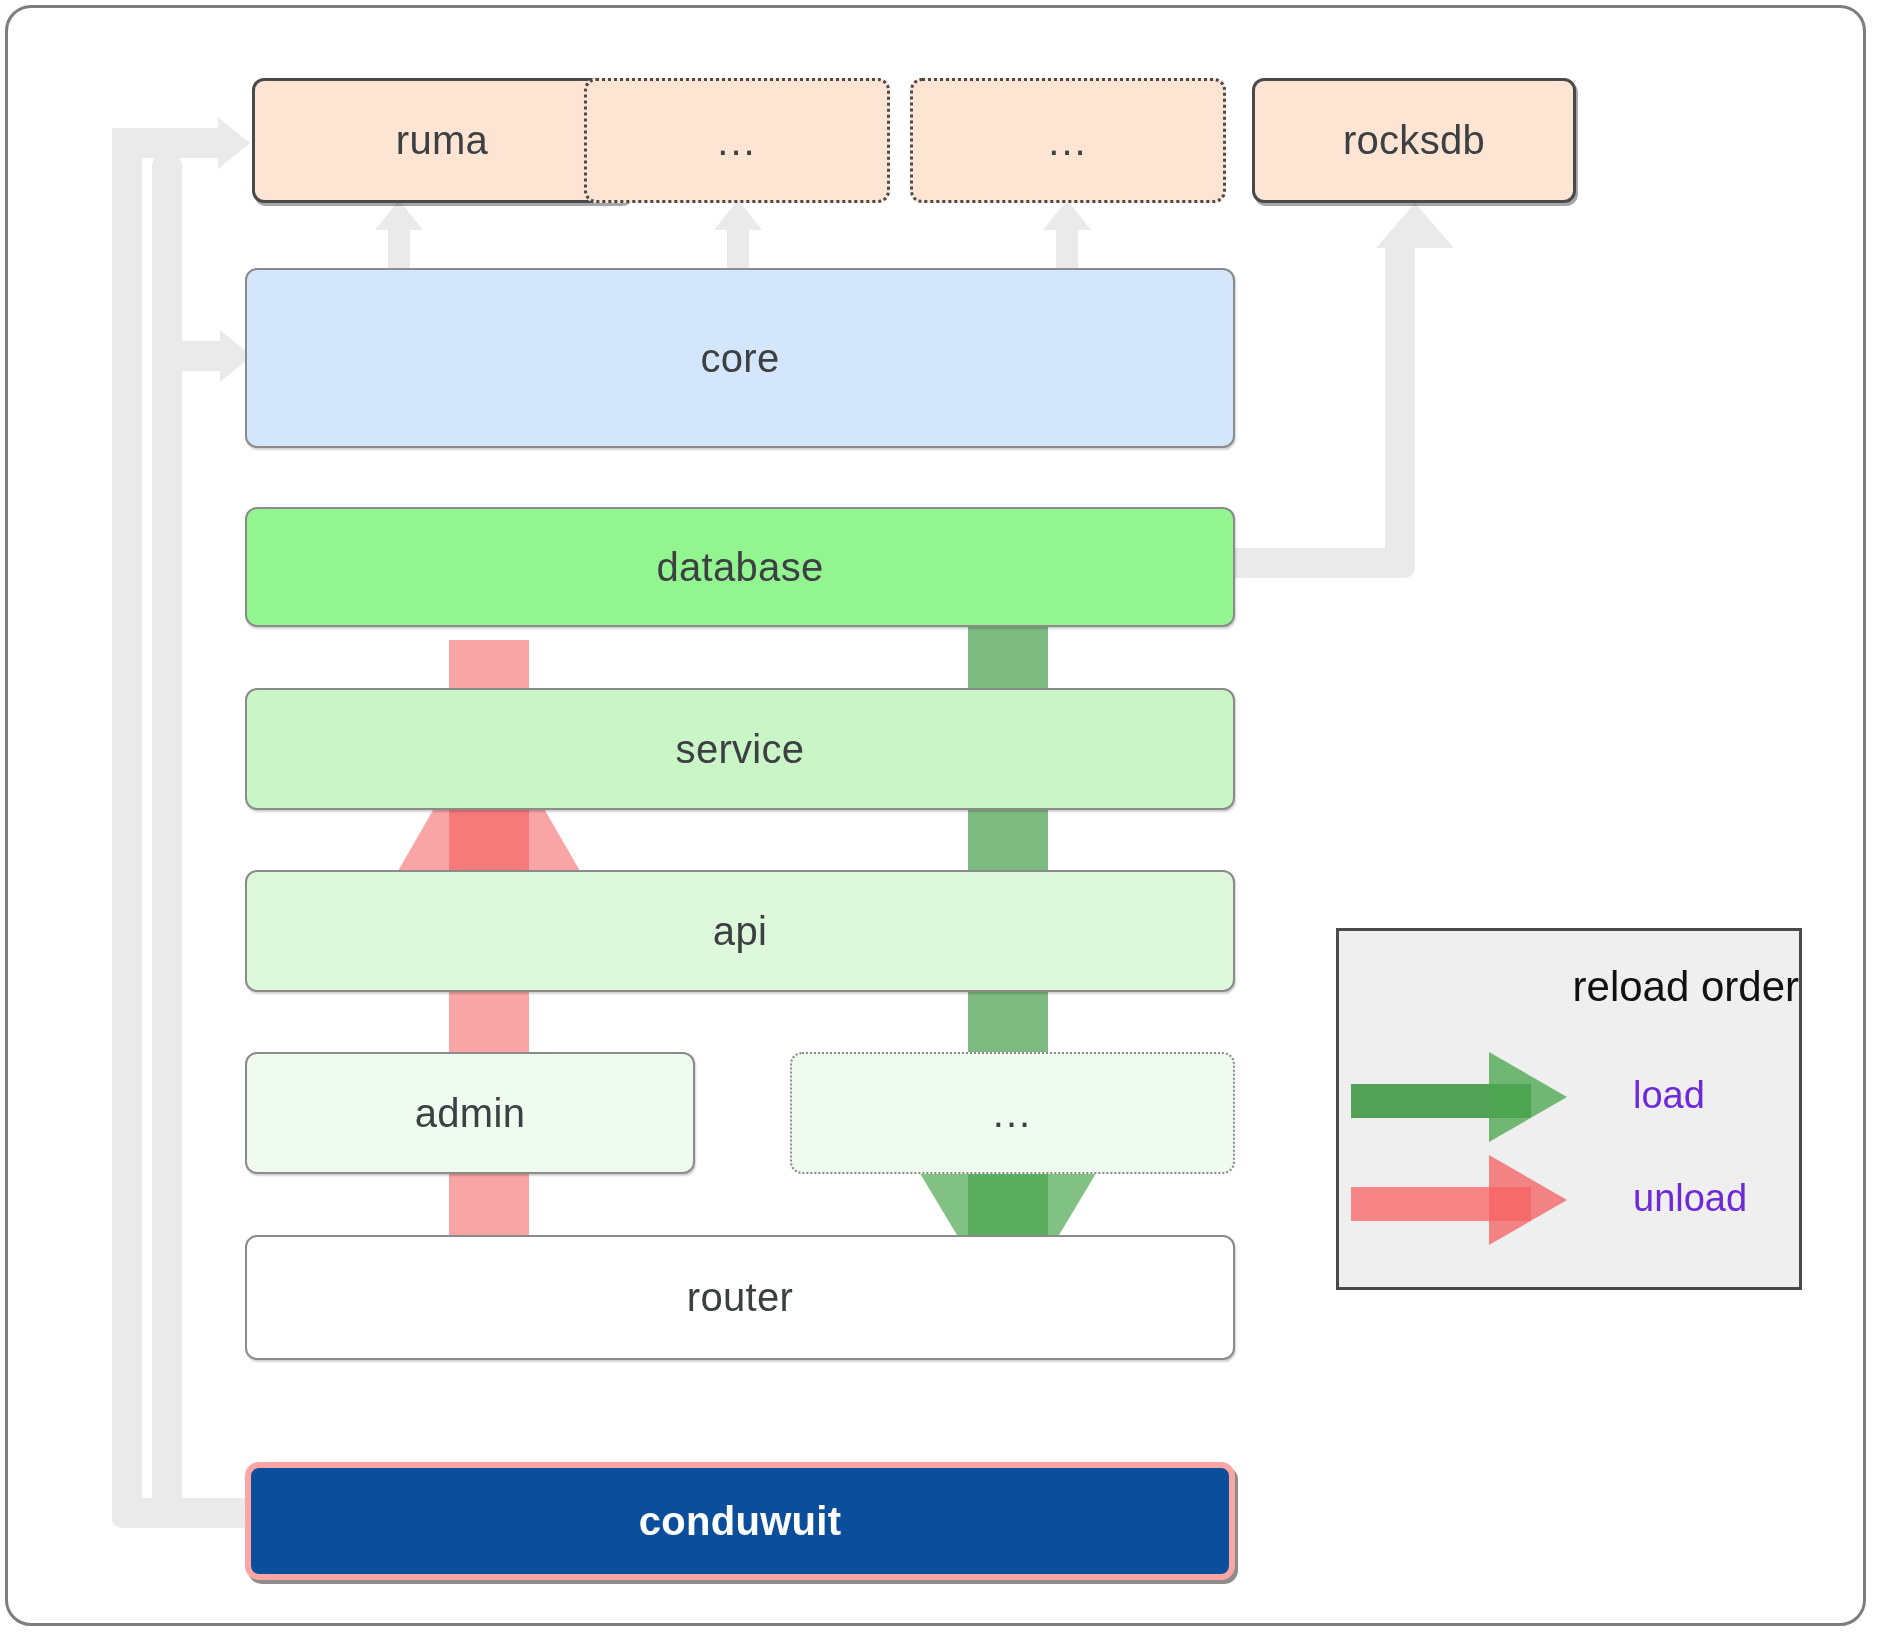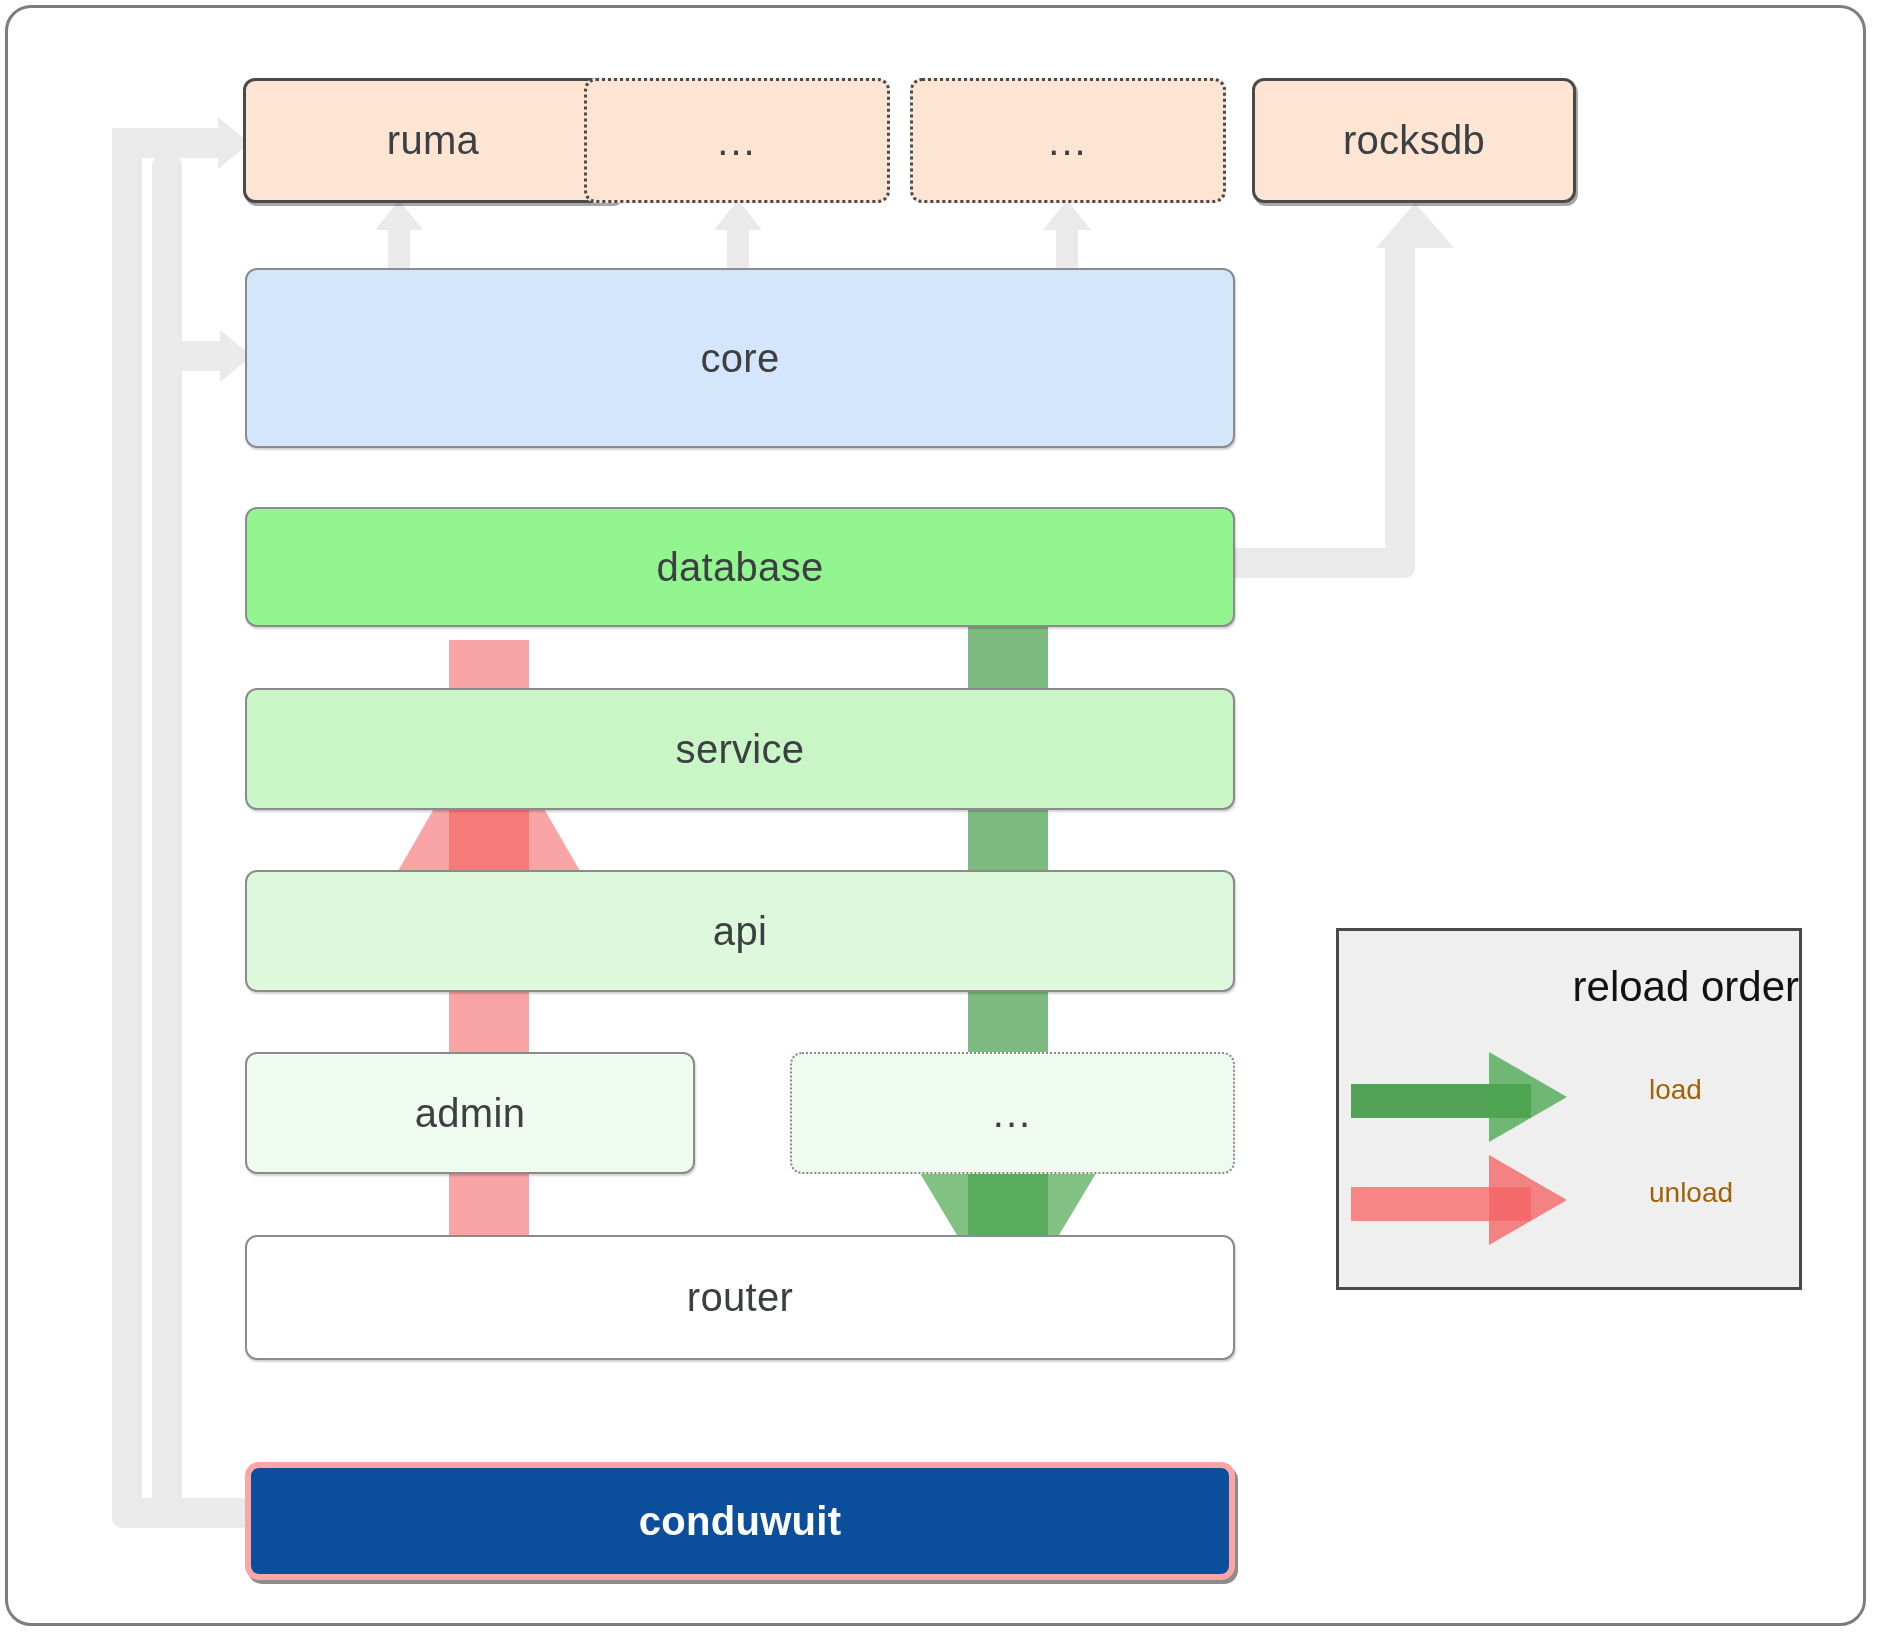--- a/index.html
+++ b/index.html
@@ -192,7 +192,7 @@
   <div class="pipe" style="left:1056px; top:225px; width:22px; height:48px;"></div>
   <div class="arrowhead ah-up" style="left:1043px; top:200px; border-left-width:24px; border-right-width:24px; border-bottom-width:30px;"></div>
 
-  <div class="node dep" style="left:243px; top:78px; width:380px; height:125px;">
+  <div class="node dep" style="left:252px; top:78px; width:380px; height:125px;">
     <span class="lbl">ruma</span>
   </div>
   <div class="node dep dotted" style="left:584px; top:78px; width:306px; height:125px;">

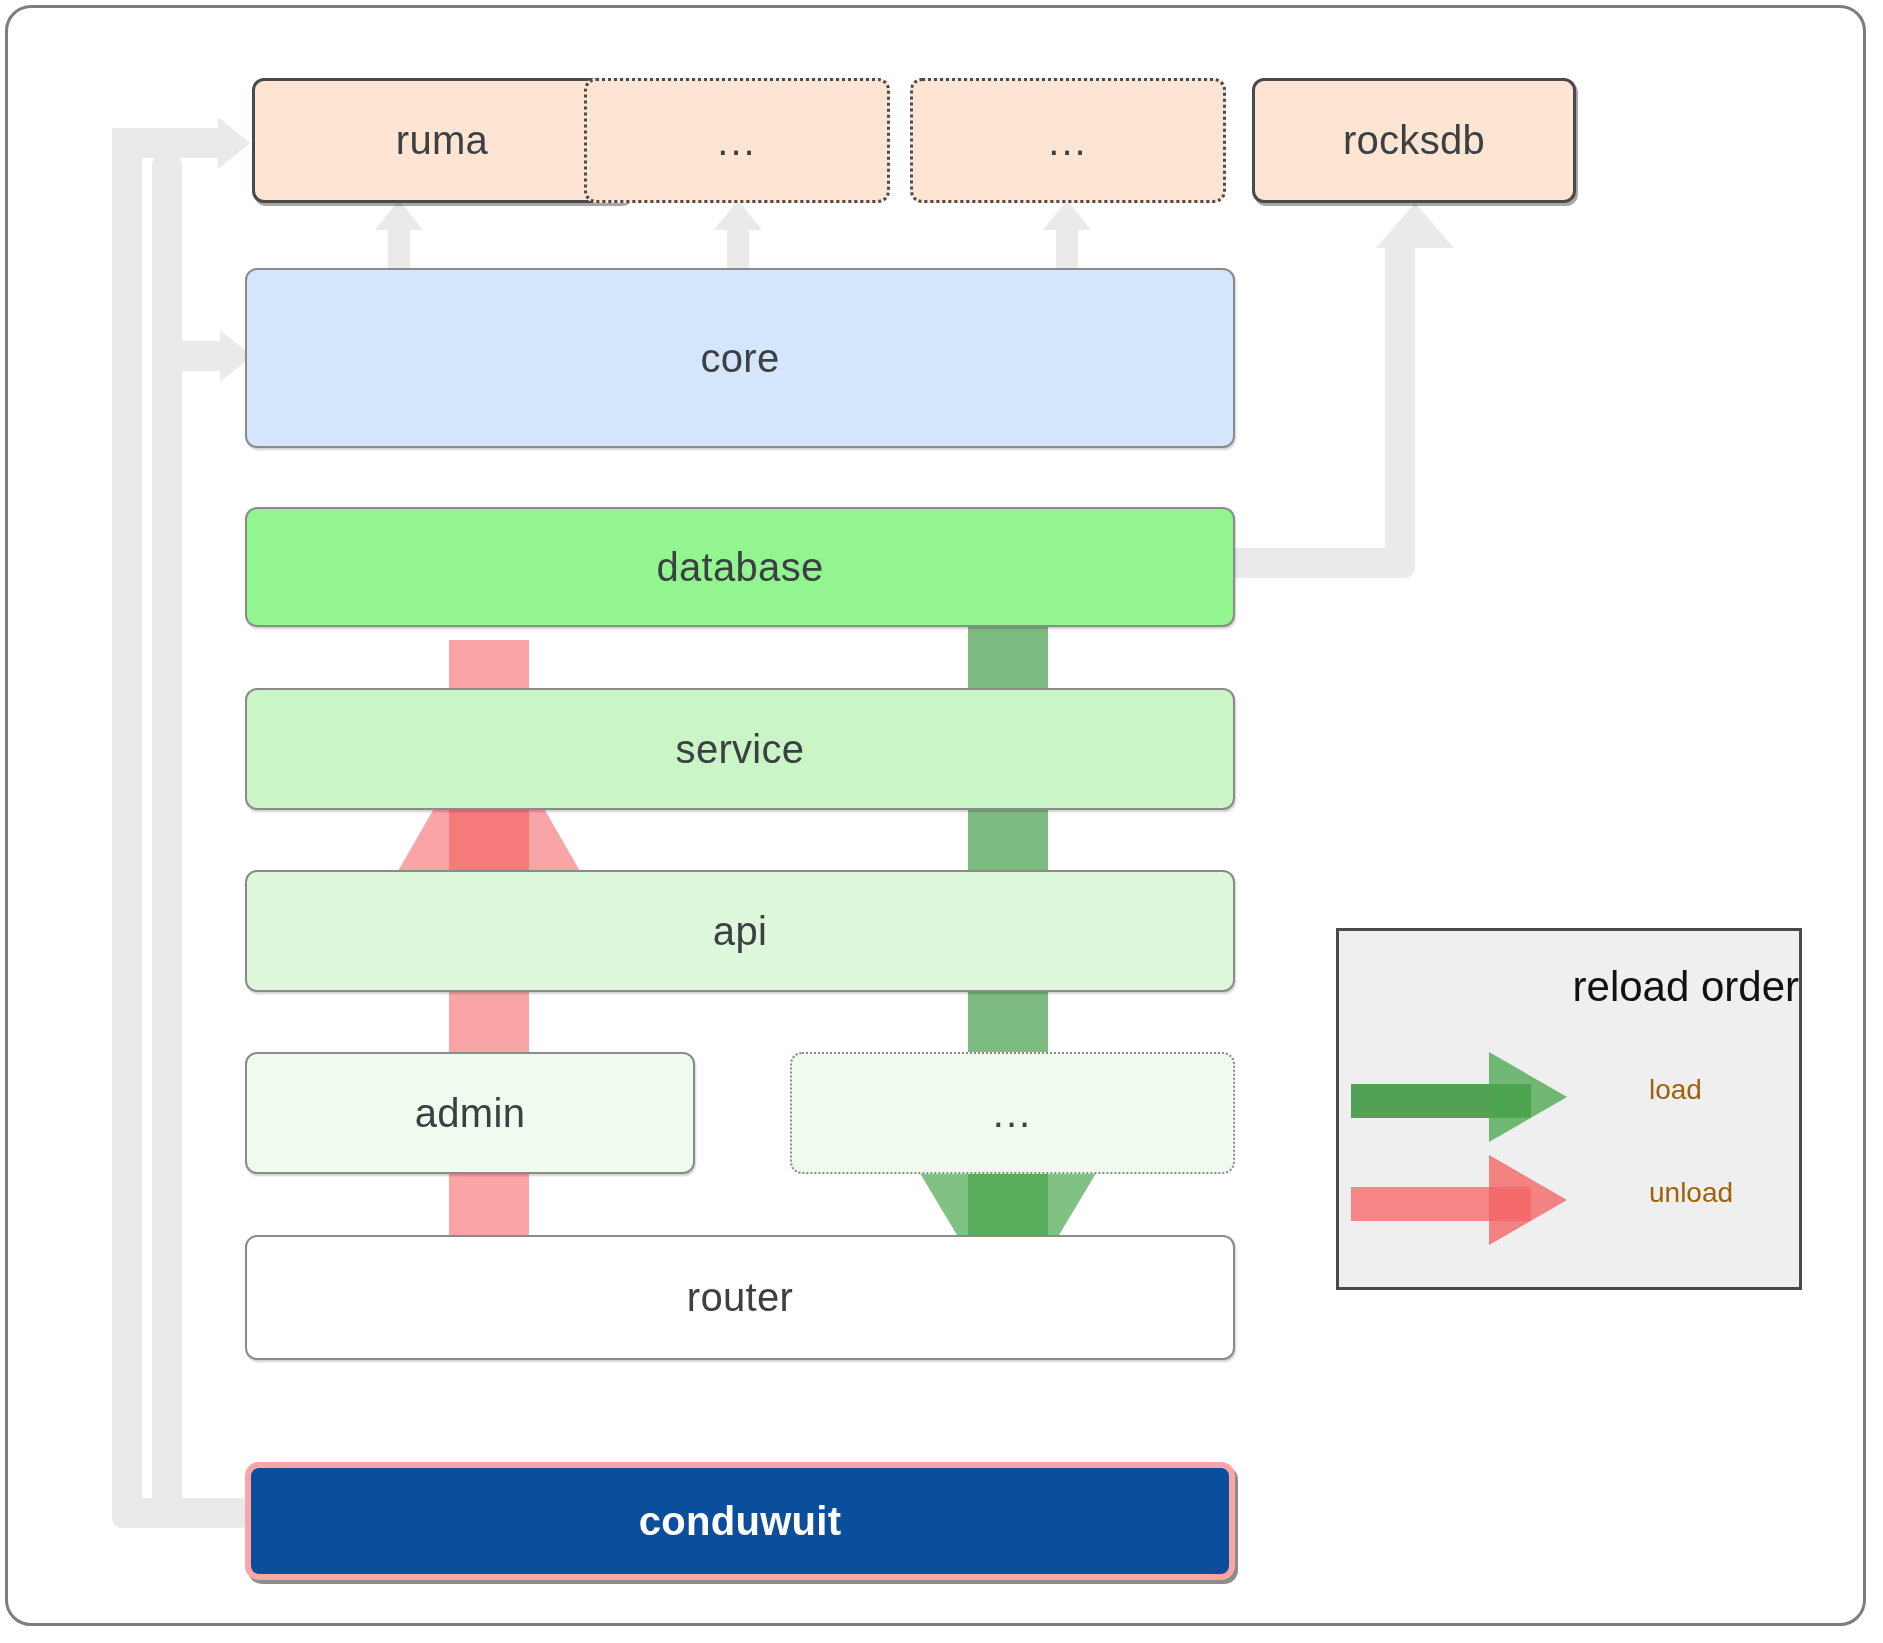--- a/index.html
+++ b/index.html
@@ -141,10 +141,10 @@
   .legend-row { position: absolute; left: 0; width: 100%; height: 90px; }
   .legend-label {
     position: absolute;
-    left: 310px;
+    left: 294px;
     top: 18px;
-    font-size: 28px;
-    color: #a16207;
+    font-size: 38px;
+    color: #6d28d9;
   }
   .lg-shaft { position: absolute; left: 12px; top: 28px; width: 180px; height: 34px; }
   .lg-head  { position: absolute; left: 150px; top: -4px; width: 0; height: 0; }

